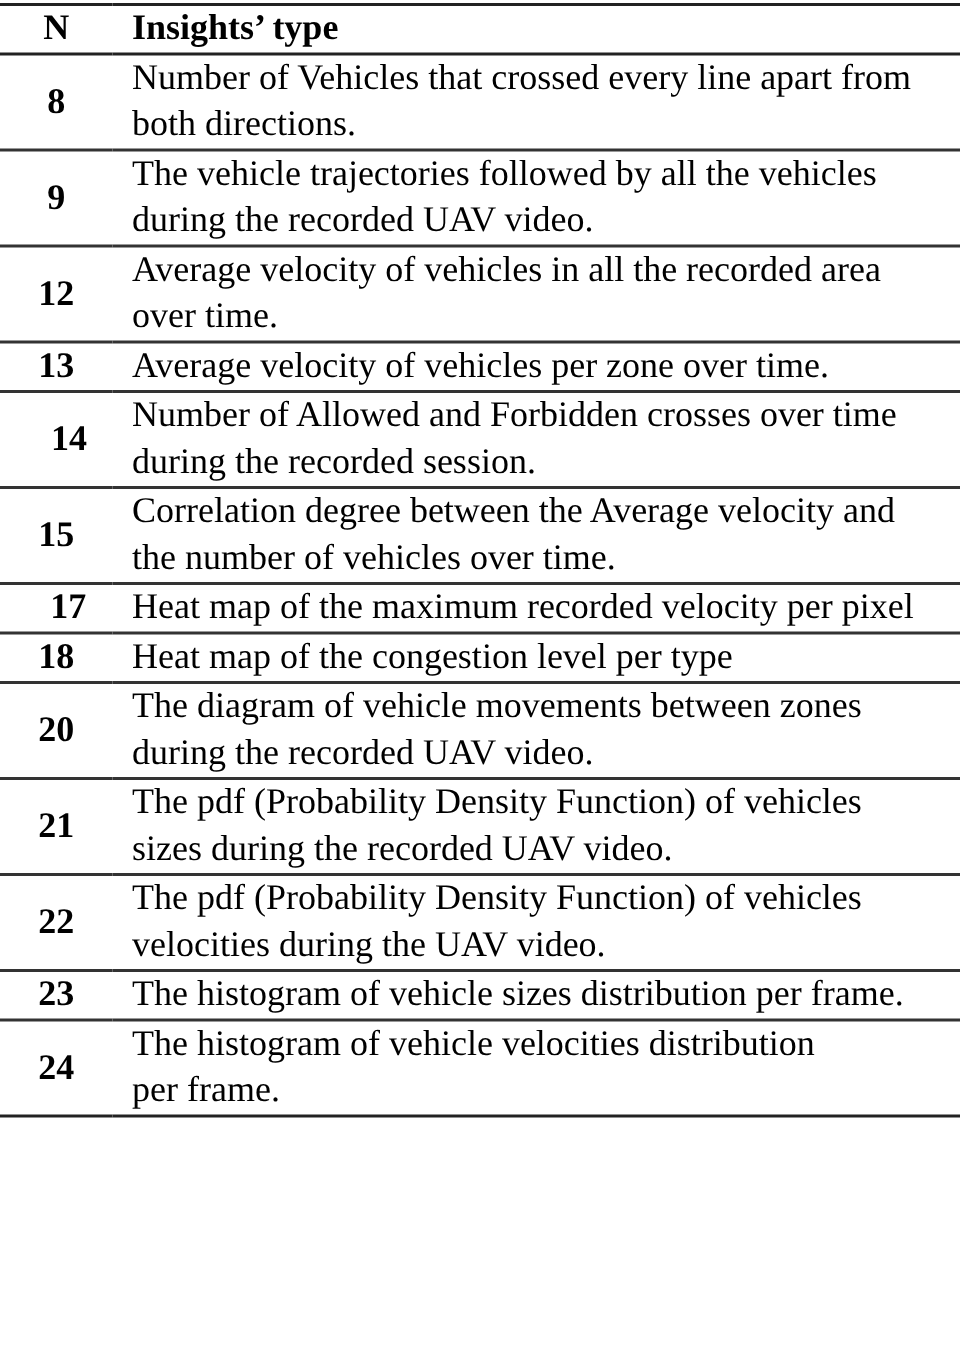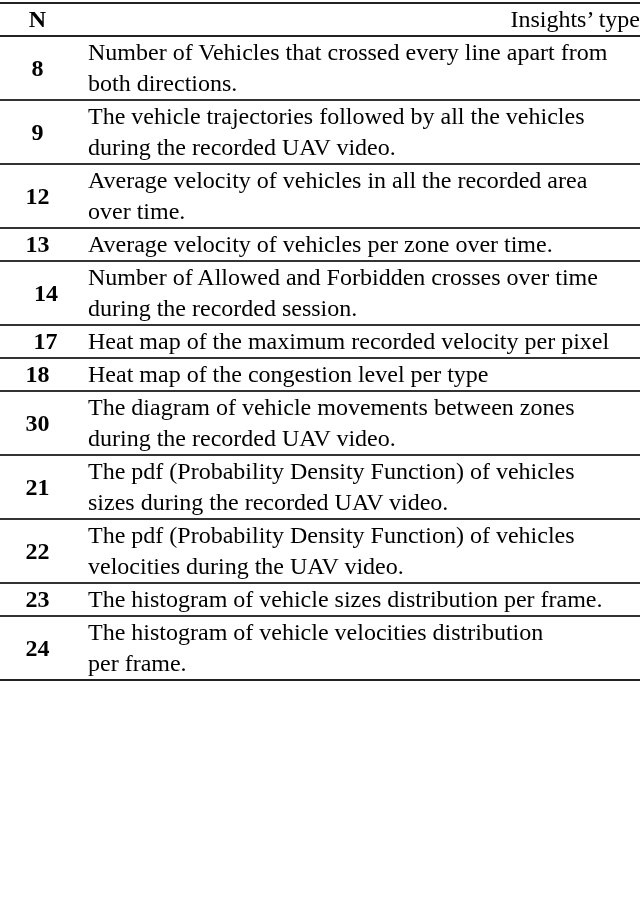--- a/index.html
+++ b/index.html
@@ -21,7 +21,7 @@
     .col-n { width: 58px; text-align: center; font-weight: bold; }
     th.col-n { text-align: center; }
     .col-t { padding-left: 13px; text-align: left; font-weight: normal; }
-    th.col-t { font-weight: normal; text-align: right; }
+    th.col-t { font-weight: bold; }
     td.col-t { padding-top: 0px; padding-bottom: 0px; }
   </style>
 </head>

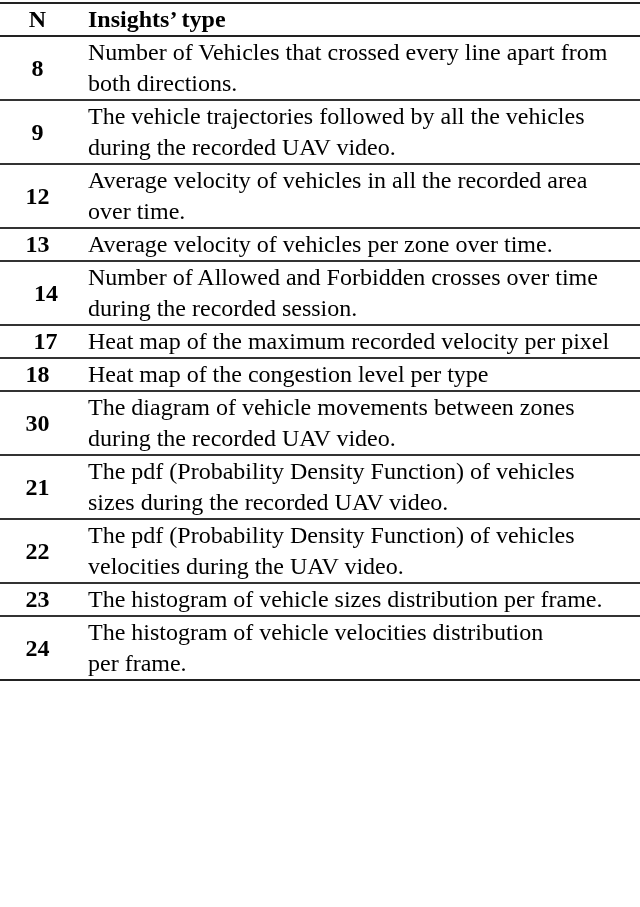--- a/index.html
+++ b/index.html
@@ -56,6 +56,10 @@
         <td class="col-t">Number of Allowed and Forbidden crosses over time<br>during the recorded session.</td>
       </tr>
       <tr>
+        <td class="col-n" style="height: 60px;">15</td>
+        <td class="col-t">Correlation degree between the Average velocity and<br>the number of vehicles over time.</td>
+      </tr>
+      <tr>
         <td class="col-n" style="height: 29px; padding-left: 16px;">17</td>
         <td class="col-t">Heat map of the maximum recorded velocity per pixel</td>
       </tr>

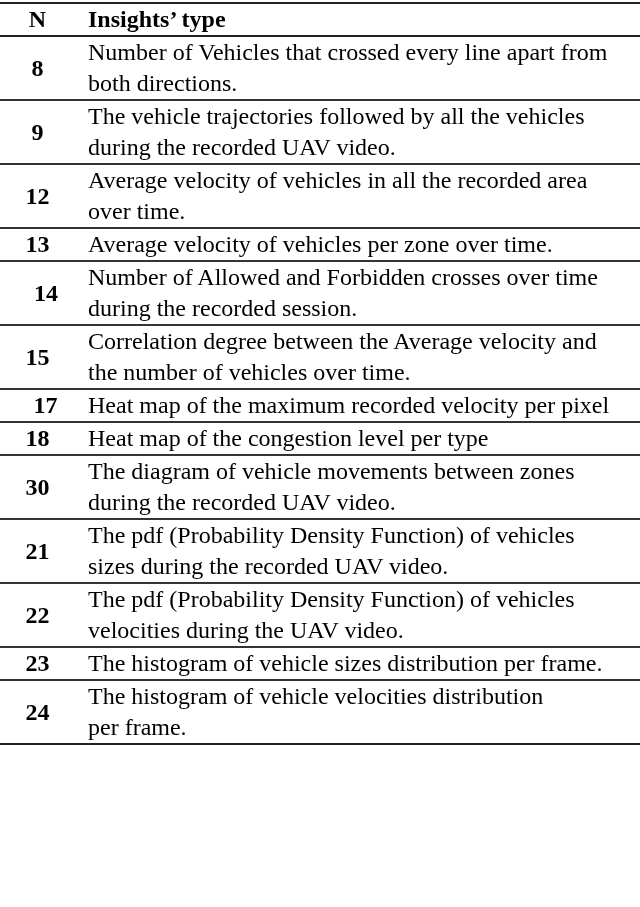--- a/index.html
+++ b/index.html
@@ -68,7 +68,7 @@
         <td class="col-t">Heat map of the congestion level per type</td>
       </tr>
       <tr>
-        <td class="col-n" style="height: 60px;">30</td>
+        <td class="col-n" style="height: 60px;">20</td>
         <td class="col-t">The diagram of vehicle movements between zones<br>during the recorded UAV video.</td>
       </tr>
       <tr>

